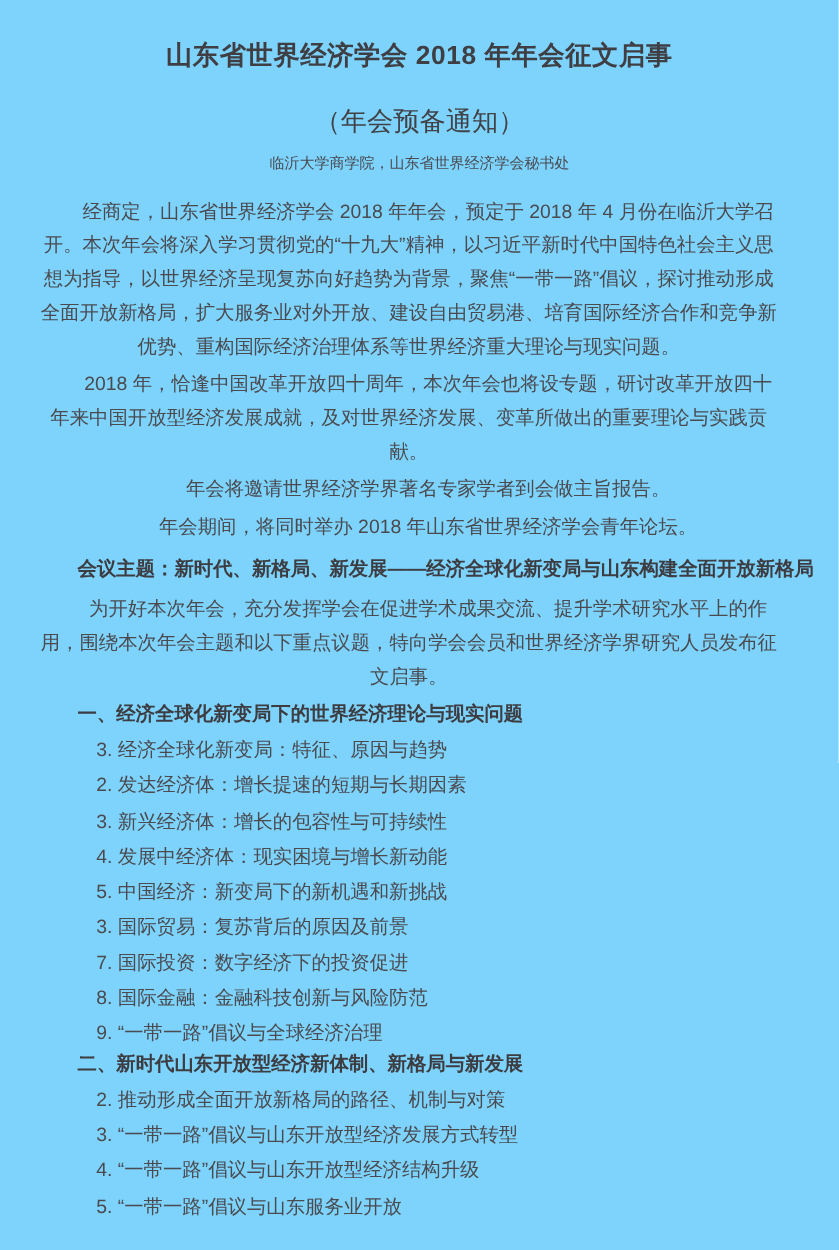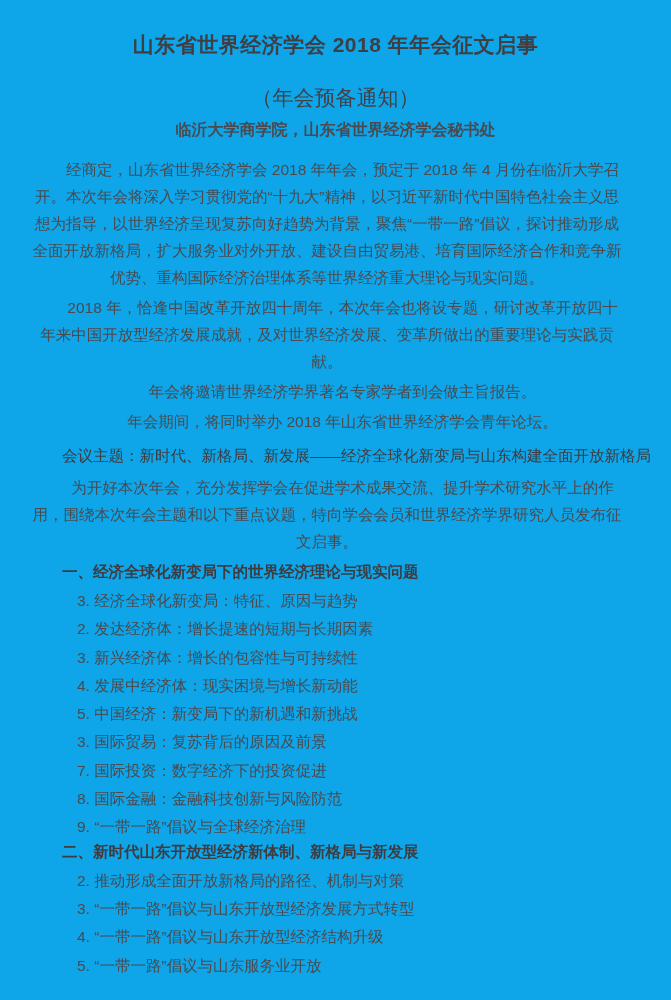--- a/index.html
+++ b/index.html
@@ -8,7 +8,7 @@
     position: relative;
     width: 671px;
     height: 1000px;
-    background: #0ea5e9;
+    background: #7dd3fc;
     overflow: hidden;
     font-family: "Liberation Sans", "DejaVu Sans", sans-serif;
     color: #4a4a4f;

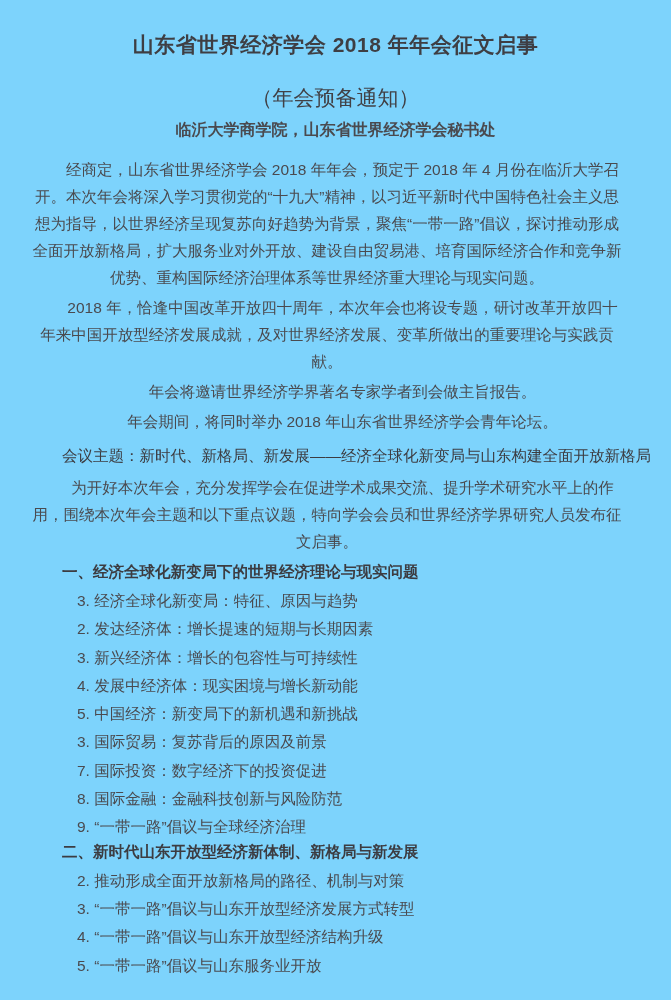--- a/index.html
+++ b/index.html
@@ -35,9 +35,9 @@
   .doc-byline {
     margin: 11px 0 1px;
     text-align: center;
-    font-size: 16px;
+    font-size: 12px;
     line-height: 18px;
-    font-weight: 700;
+    font-weight: 400;
     color: #4a4a4f;
   }
   .doc-body {

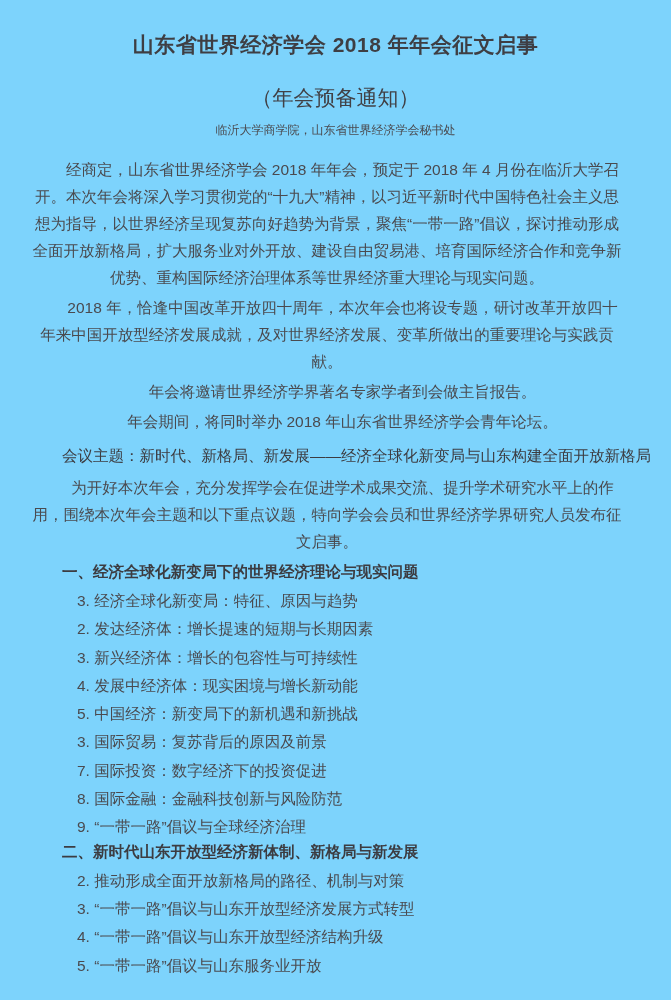--- a/index.html
+++ b/index.html
@@ -49,7 +49,7 @@
   .indent { text-indent: 2em; text-align: center; }
   .theme-heading {
     margin: 7px 0 5px;
-    font-weight: 400;
+    font-weight: 700;
     color: #3c3c41;
     text-indent: 2em;
     white-space: nowrap;

